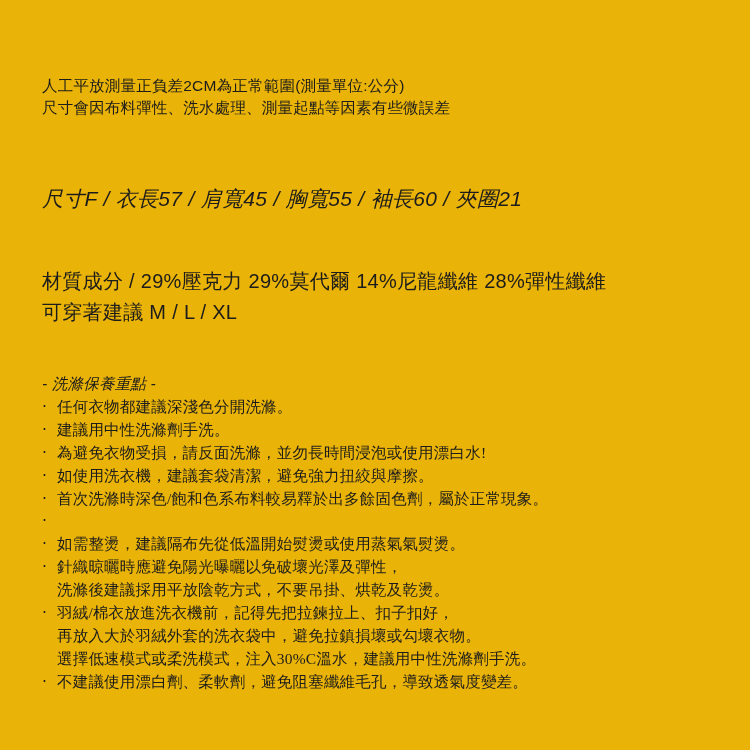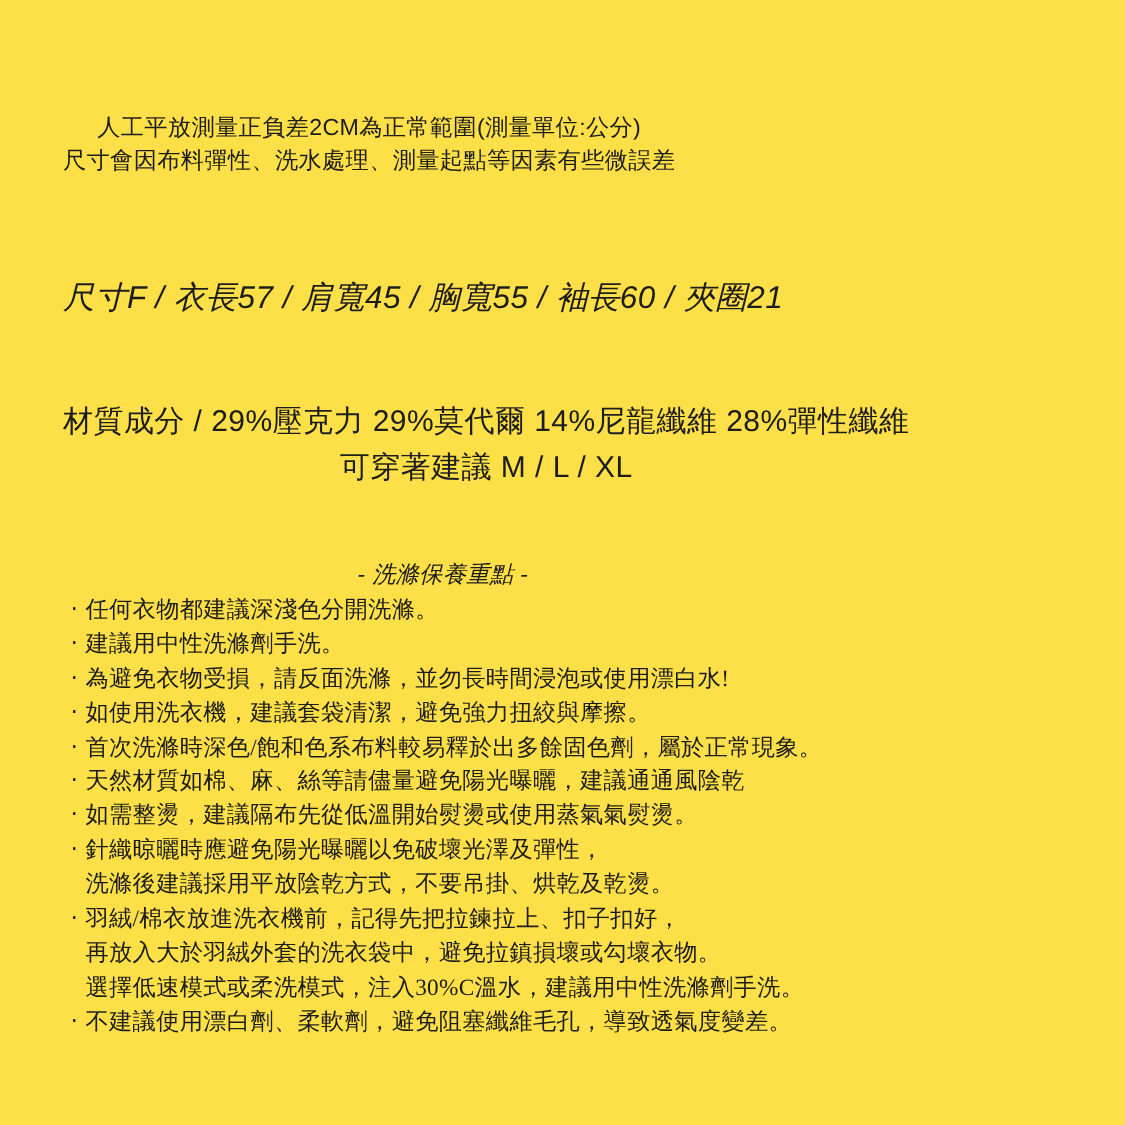--- a/index.html
+++ b/index.html
@@ -18,8 +18,7 @@
   .page {
     position: absolute;
     inset: 0;
-    background: #fde047;
-    text-align: center;
+    background: #eab308;
   }
   .note-block {
     position: absolute;

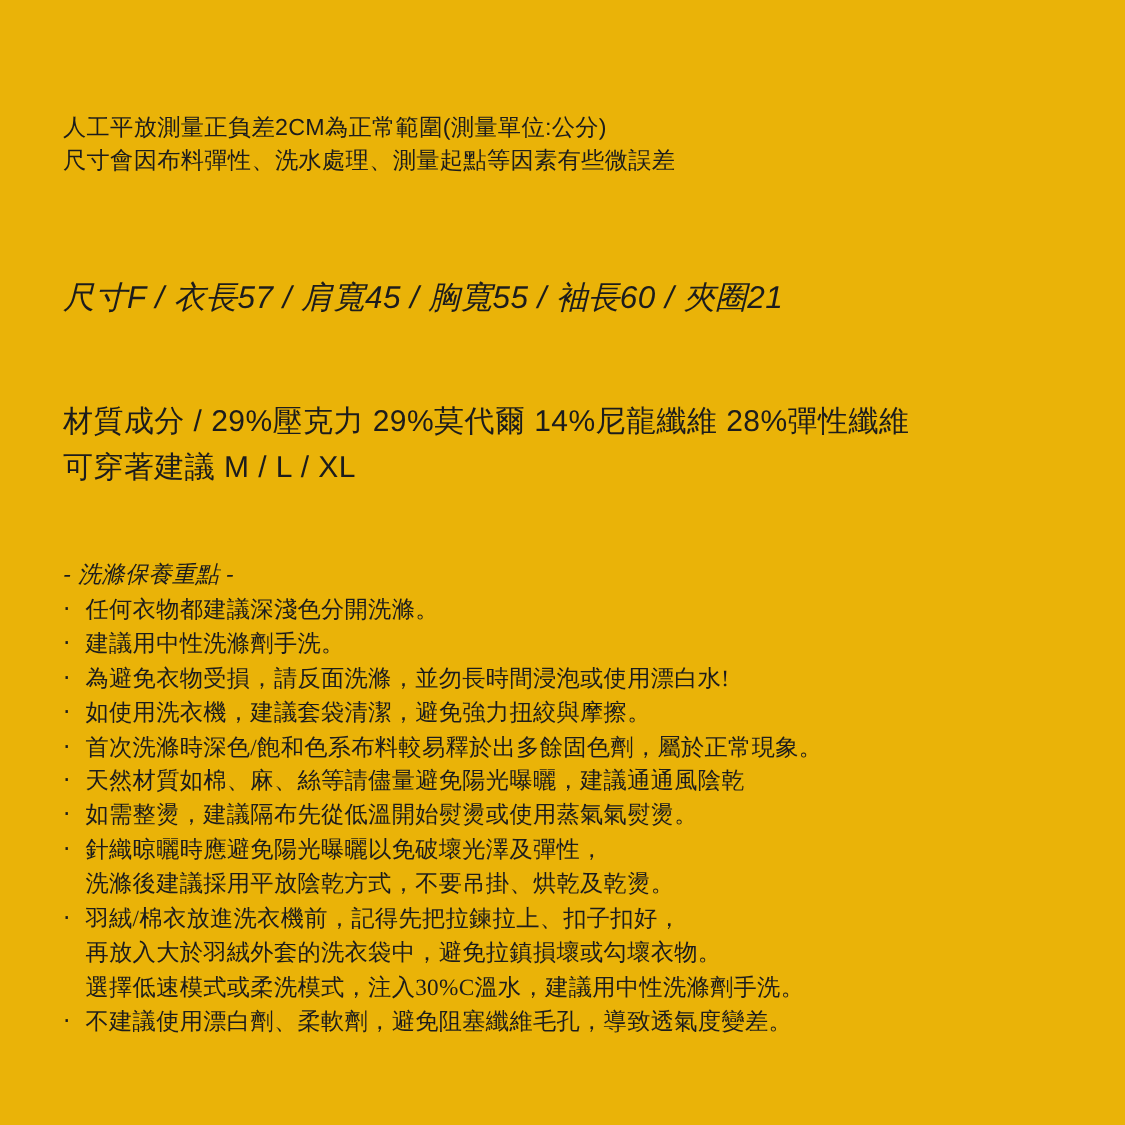--- a/index.html
+++ b/index.html
@@ -113,7 +113,6 @@
     </div>
     <div class="care-line">
       <span class="care-bullet">‧</span>
-      <span class="care-text">天然材質如棉、麻、絲等請儘量避免陽光曝曬，建議通通風陰乾</span>
     </div>
     <div class="care-line">
       <span class="care-bullet">‧</span>

